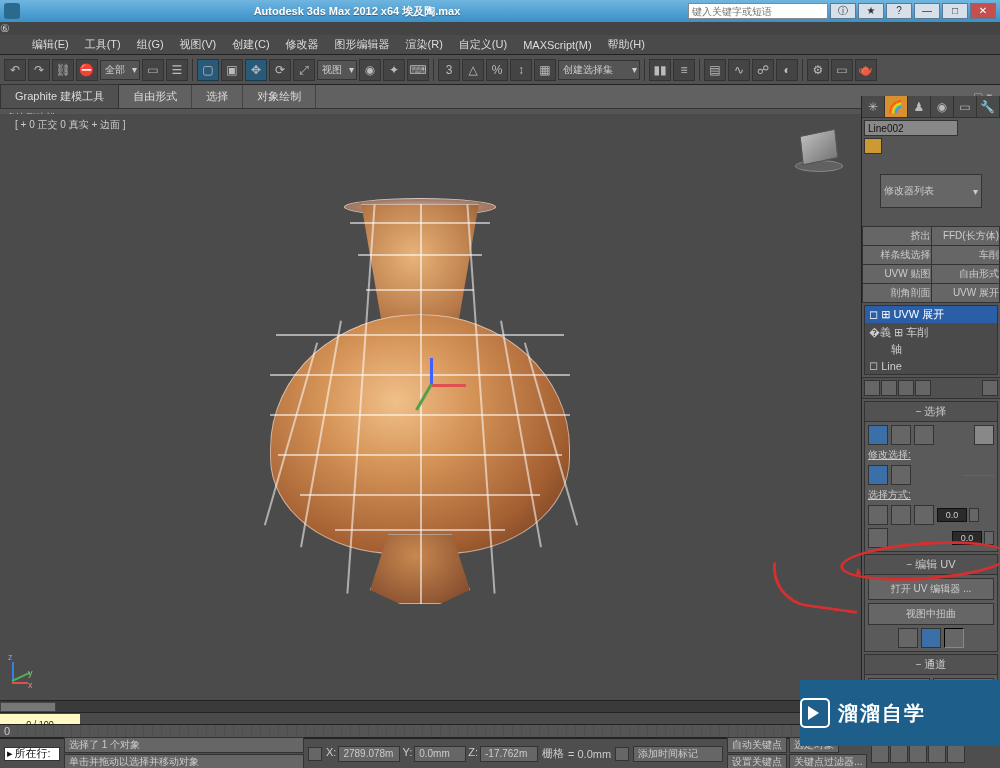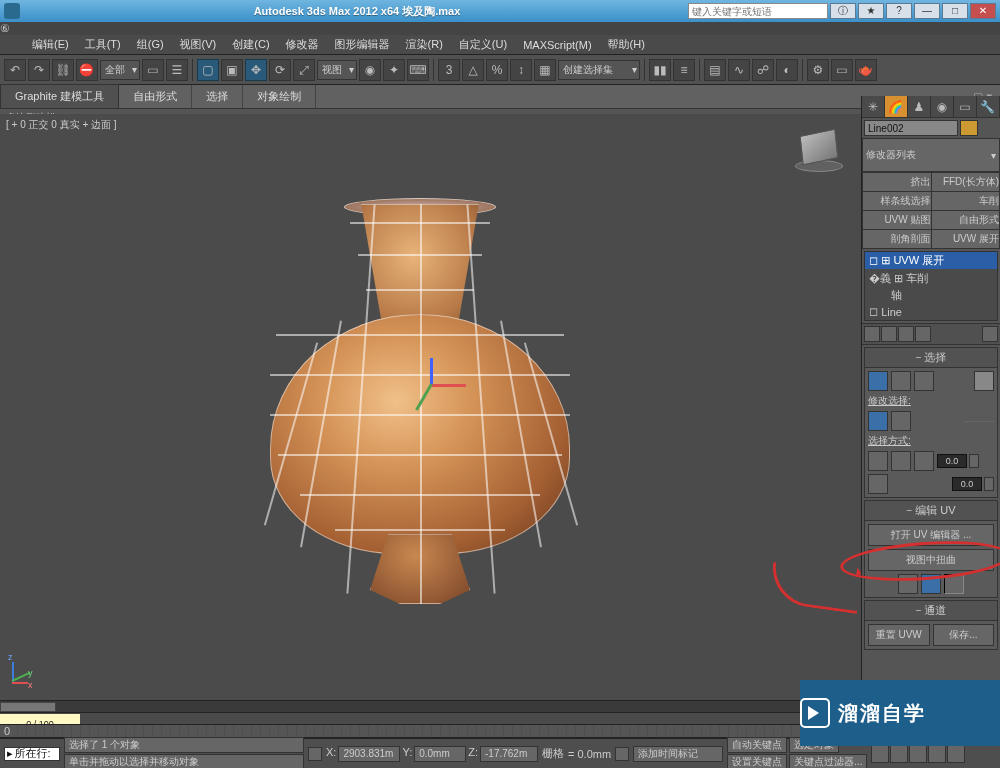--- a/index.html
+++ b/index.html
@@ -35,7 +35,7 @@
 
 
 .workspace { position: absolute; top: 114px; left: 0; right: 139px; bottom: 68px; background: #4b4b4b; }
-.viewport-label { position:absolute; top:4px; left:6px; color:#ccc; font-size:10px;}
+.viewport-label { position:absolute; top:4px; left:15px; color:#ccc; font-size:10px;}
 .viewcube { position:absolute; top:14px; right:18px; width:48px; height:48px; }
 .viewcube .cube { width:36px; height:30px; background:linear-gradient(145deg,#bbb,#777); border:1px solid #555; transform:skewY(-6deg) rotate(-6deg); margin:4px auto;}
 .viewcube .ring { width:48px; height:12px; border:1px solid #888; border-radius:50%; margin-top:-6px; background:rgba(120,120,120,.5);}

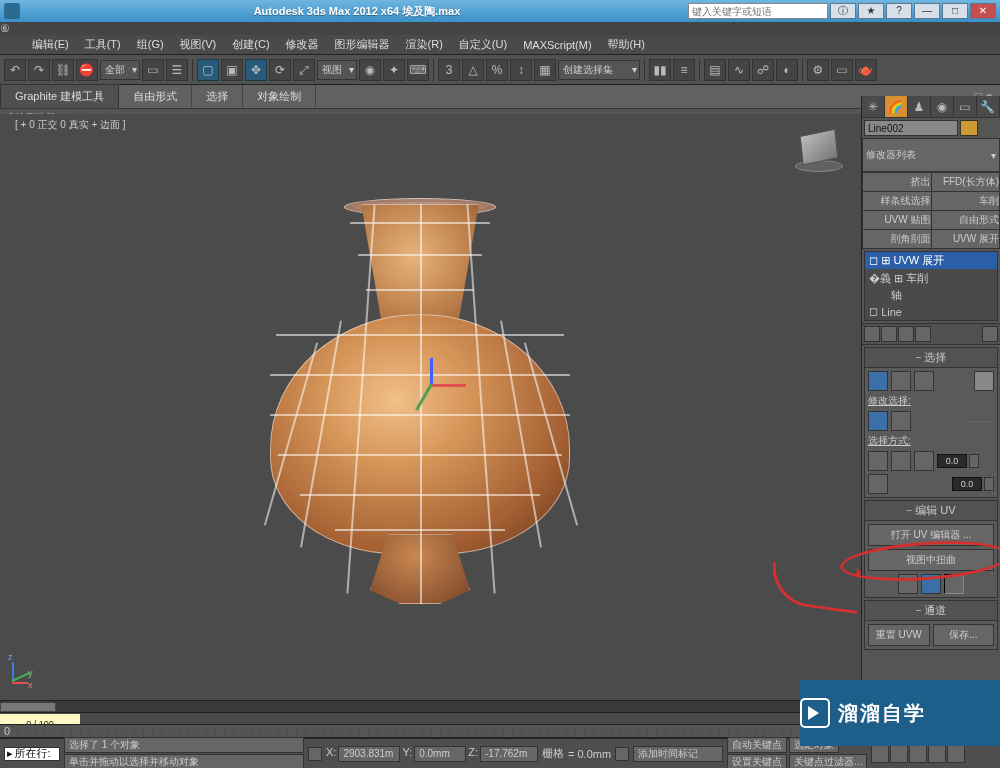--- a/index.html
+++ b/index.html
@@ -65,7 +65,7 @@
 .cmd-tabs { height:22px; background:#4a4a4a; display:flex; border-bottom:1px solid #333;}
 .cmd-tabs .t{ flex:1; border-right:1px solid #333; display:flex; align-items:center; justify-content:center; font-size:12px; color:#bbb;}
 .cmd-tabs .t.sel{ background:#d89030; color:#222;}
-.cmd-row { display:flex; padding:2px; gap:2px;}
+.cmd-row { display:flex; padding:2px; gap:2px;flex-direction:column;}
 .obj-name { width:94px; height:16px; background:#888; border:1px solid #333; color:#111; font-size:10px; padding:0 3px;}
 .color-sw { width:18px; height:16px; background:#cc9933; border:1px solid #333;}
 .mod-drop { margin:0; height:16px; background:#666; border:1px solid #333; color:#ccc; font-size:10px; padding:16px 3px; display:flex; align-items:center; justify-content:space-between;}

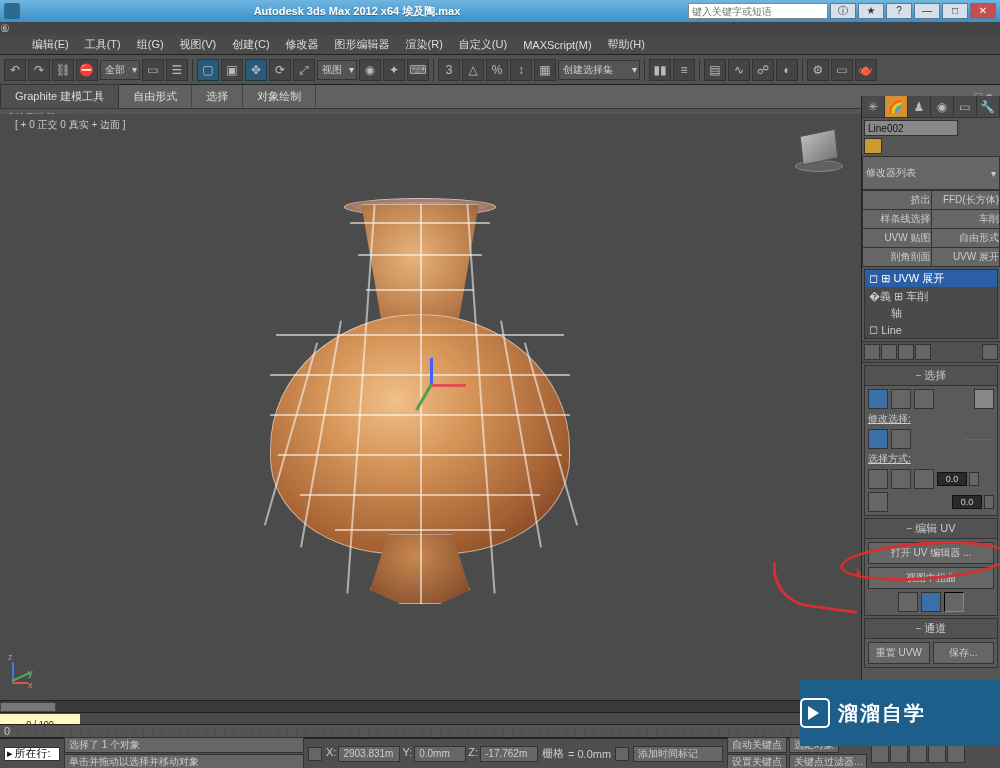--- a/index.html
+++ b/index.html
@@ -68,7 +68,7 @@
 .cmd-row { display:flex; padding:2px; gap:2px;flex-direction:column;}
 .obj-name { width:94px; height:16px; background:#888; border:1px solid #333; color:#111; font-size:10px; padding:0 3px;}
 .color-sw { width:18px; height:16px; background:#cc9933; border:1px solid #333;}
-.mod-drop { margin:0; height:16px; background:#666; border:1px solid #333; color:#ccc; font-size:10px; padding:16px 3px; display:flex; align-items:center; justify-content:space-between;}
+.mod-drop { margin:18px; height:16px; background:#666; border:1px solid #333; color:#ccc; font-size:10px; padding:16px 3px; display:flex; align-items:center; justify-content:space-between;}
 .mod-drop::after{content:"▾";}
 .btn-grid { display:grid; grid-template-columns:1fr 1fr; gap:1px; padding:1px; background:#333;}
 .btn-grid .b{ background:#666; color:#ccc; font-size:10px; text-align:right; padding:2px 0; cursor:default;}

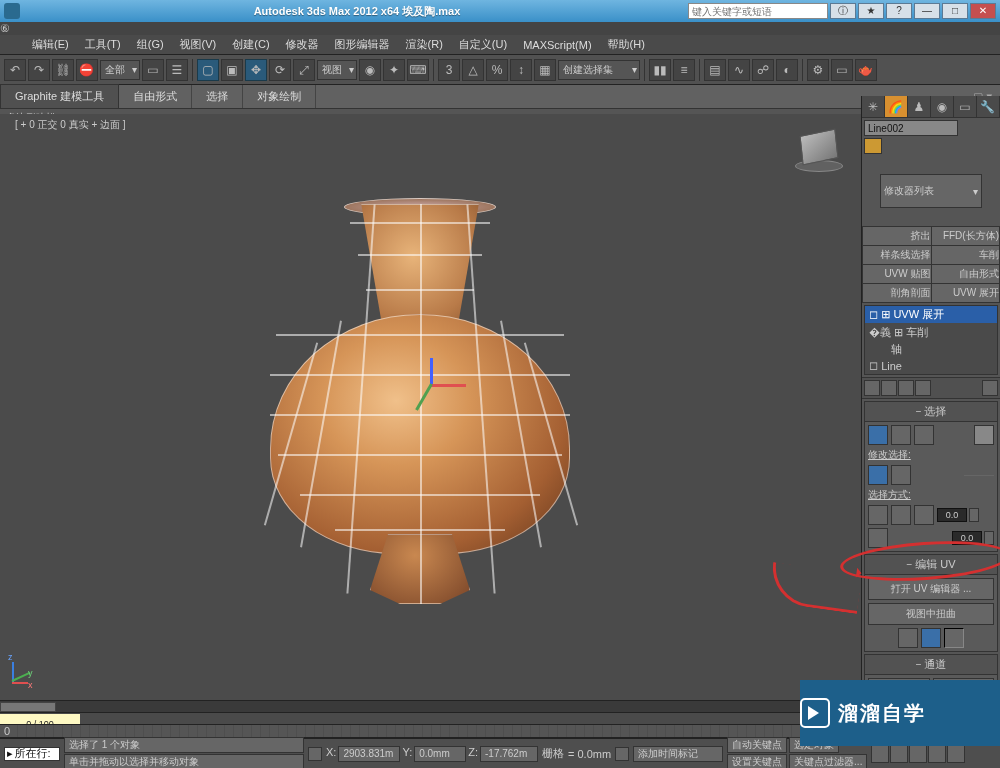--- a/index.html
+++ b/index.html
@@ -368,7 +368,7 @@
   <div class="lockico"></div>
   <div class="sb-coord">
     <span class="sb-lbl">X:</span>
-      <div class="sb-box" style="width:62px">2903.831m</div>
+      <div class="sb-box" style="width:62px">2789.078m</div>
     <span class="sb-lbl">Y:</span>
       <div class="sb-box" style="width:52px">0.0mm</div>
     <span class="sb-lbl">Z:</span>

